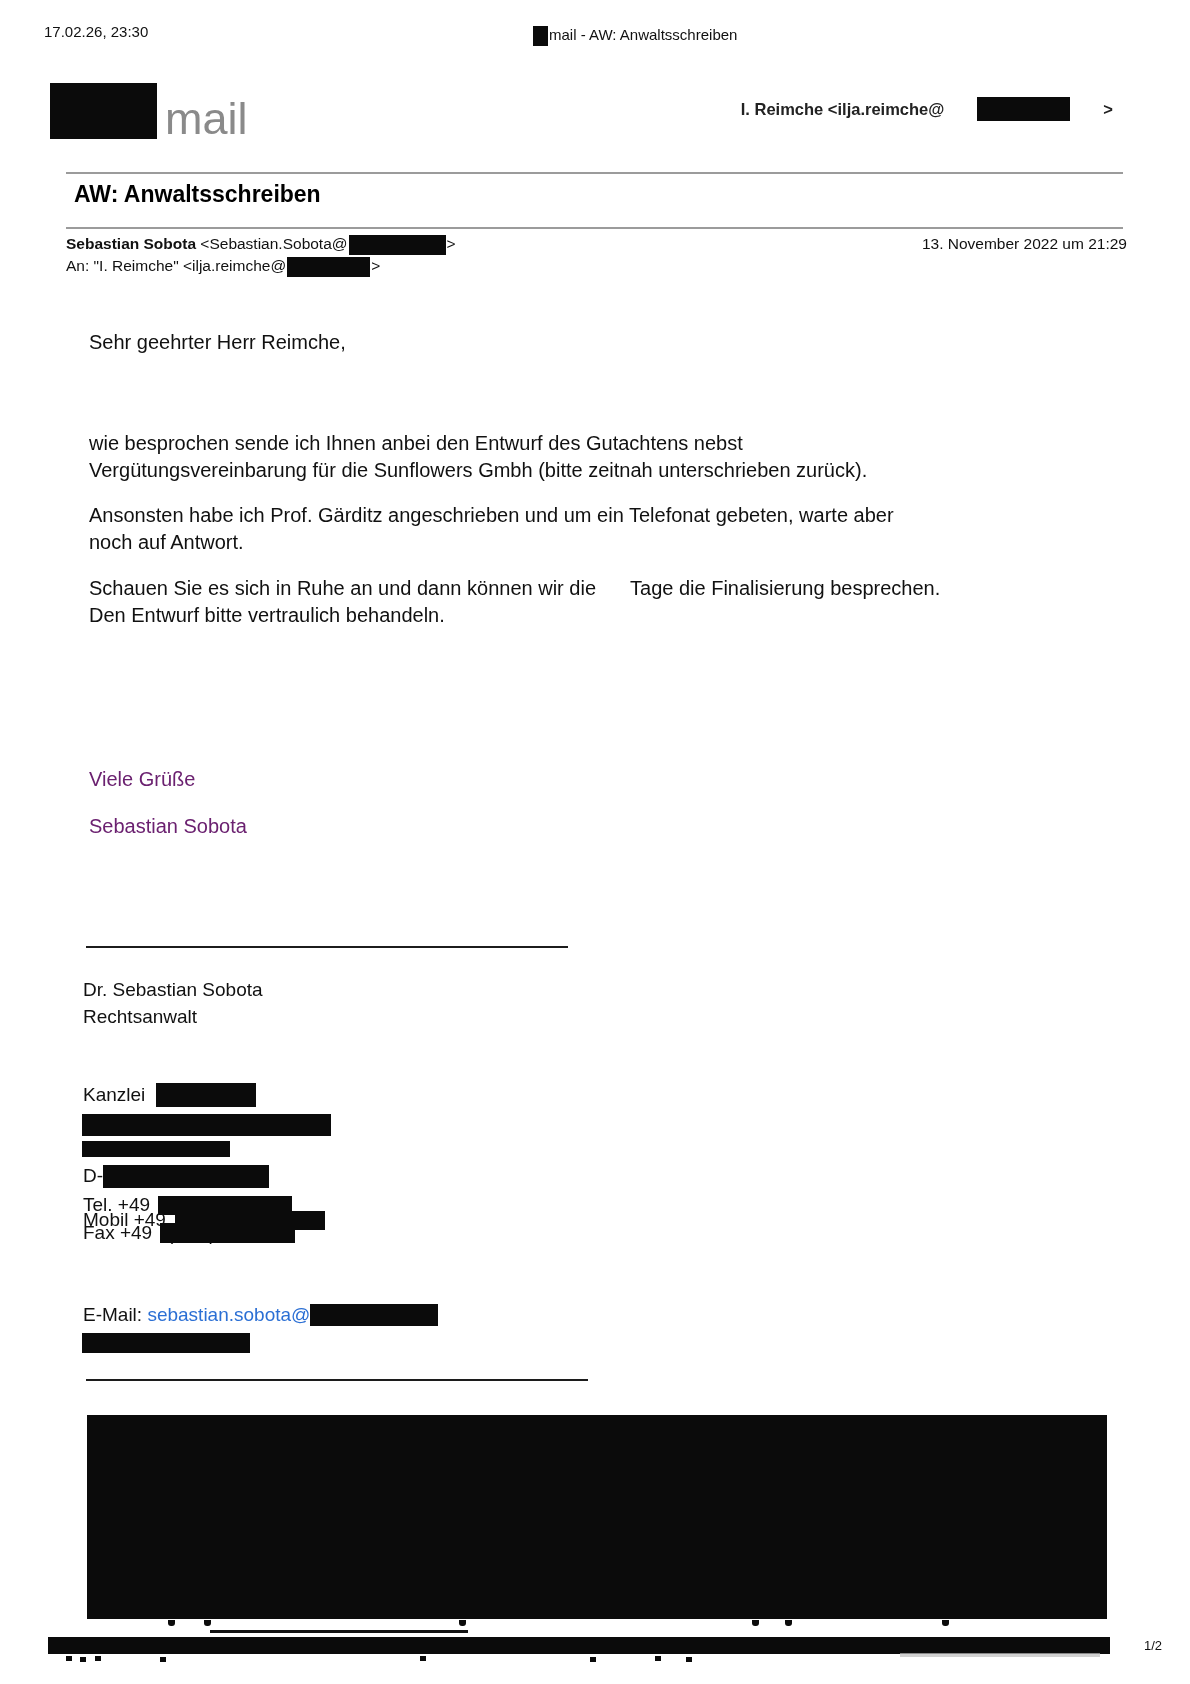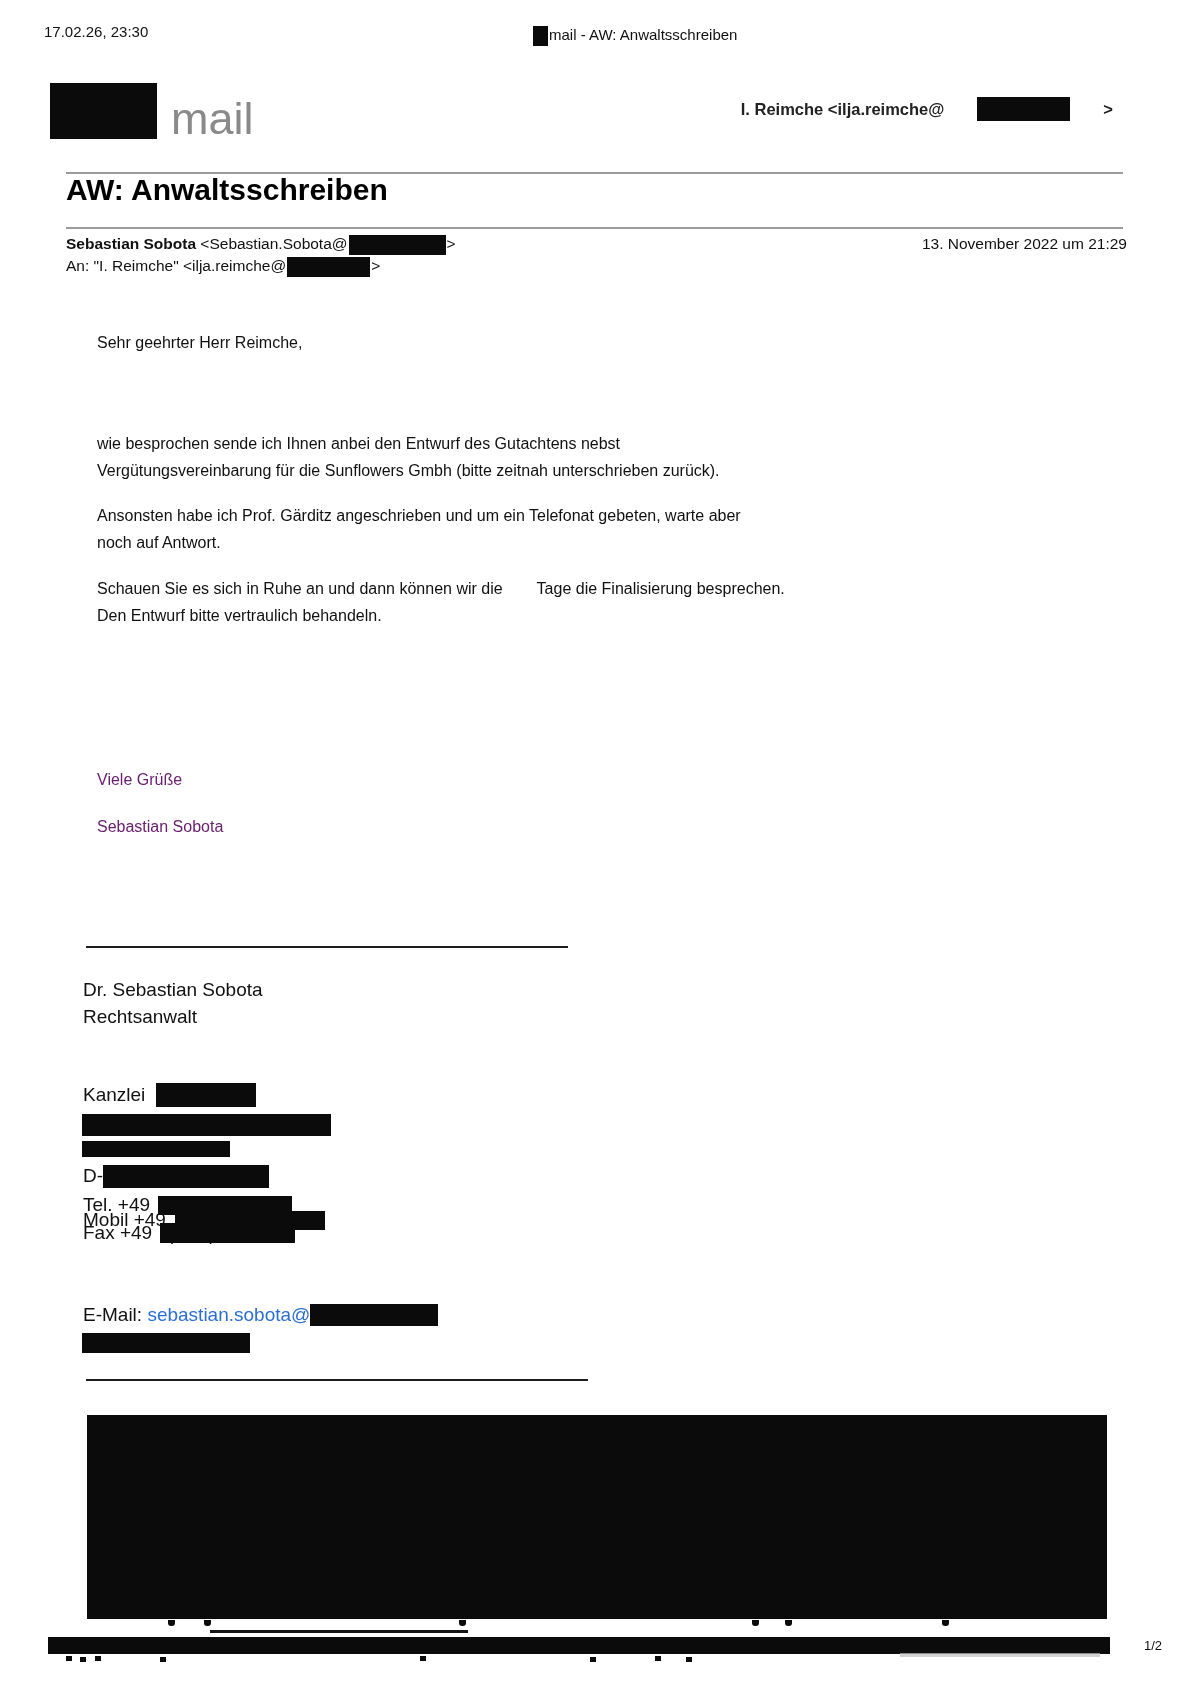--- a/index.html
+++ b/index.html
@@ -19,7 +19,7 @@
   
   .logo{left:50px;top:83px;display:flex;align-items:flex-end;}
   .logo-box{width:107px;height:56px;}
-  .logo-text{font-size:45px;line-height:40px;color:#8a8a8a;letter-spacing:0px;margin-left:14px;}
+  .logo-text{font-size:45px;line-height:40px;color:#8a8a8a;letter-spacing:0px;margin-left:8px;}
   .account{top:97px;right:77px;font-size:16.5px;font-weight:bold;color:#222;display:flex;align-items:center;gap:32px;}
   .acct-box{width:93px;height:24px;margin:0 1px;}
 

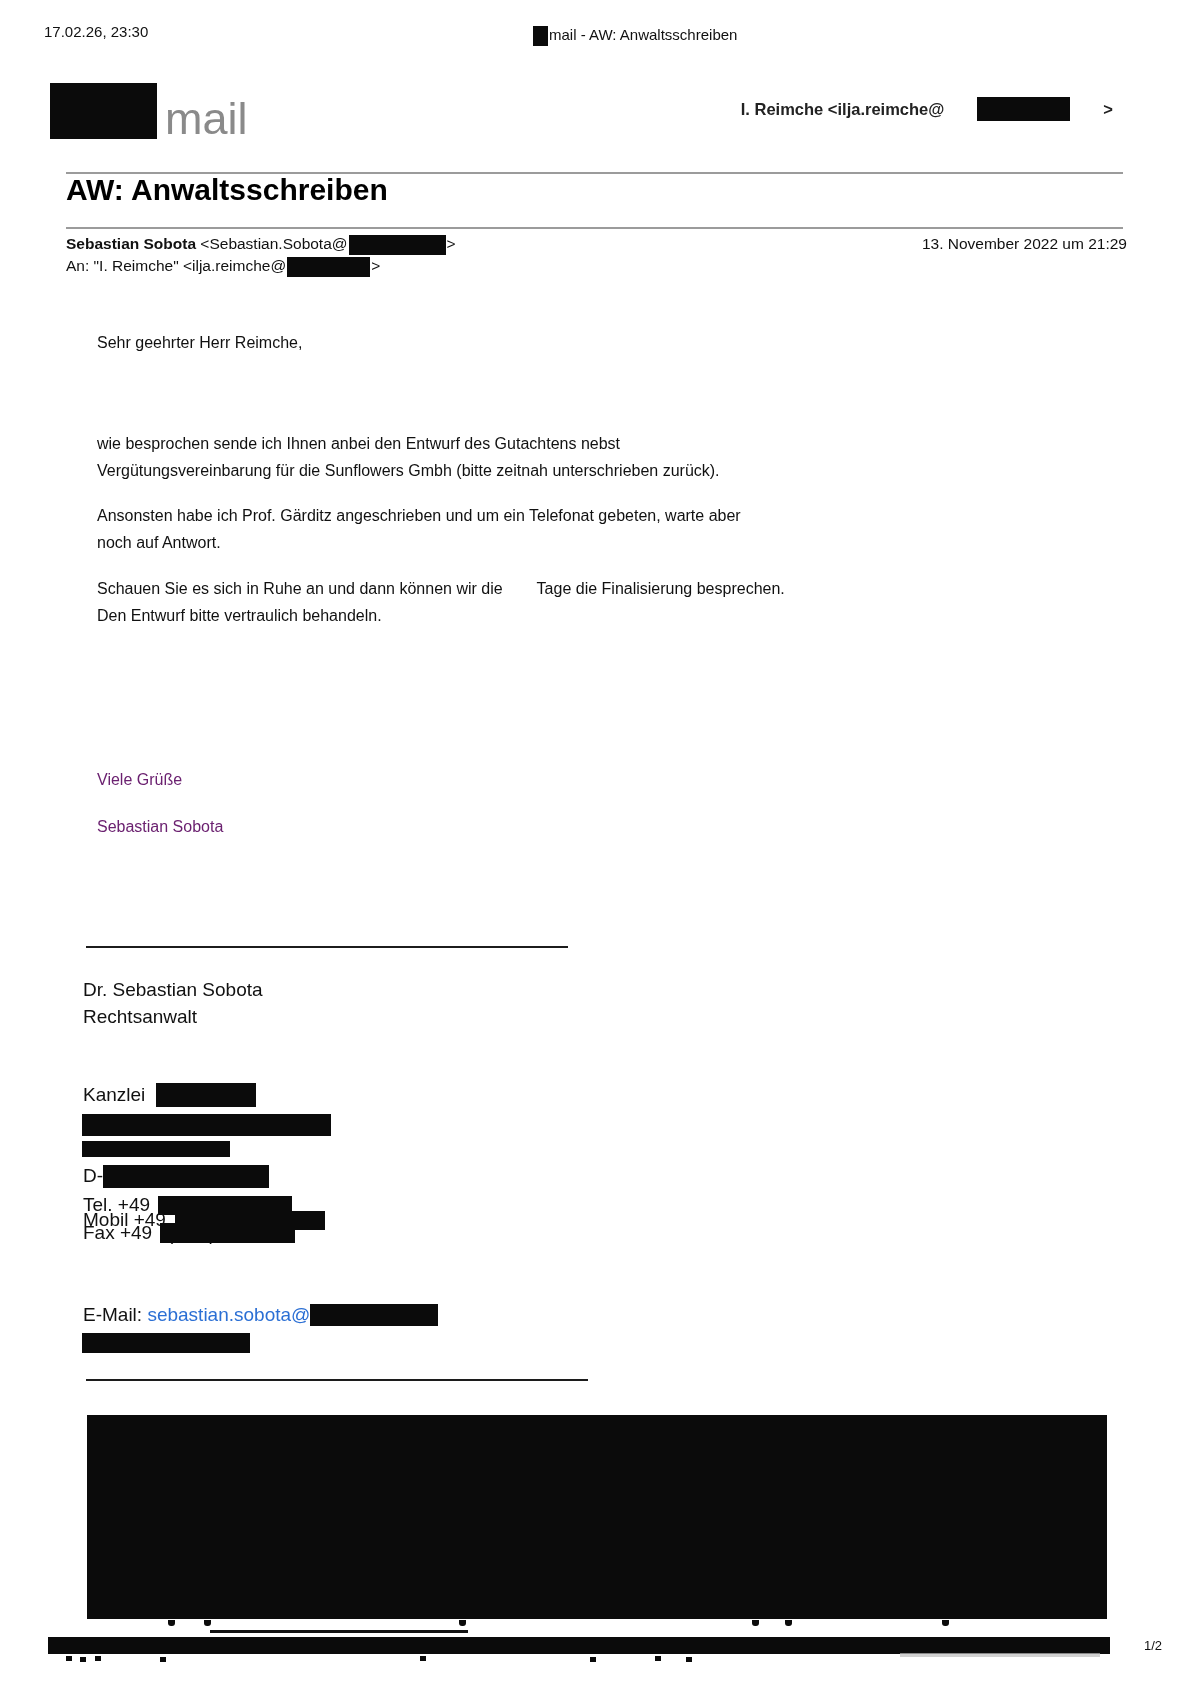--- a/index.html
+++ b/index.html
@@ -27,7 +27,7 @@
   .rule{left:66px;width:1057px;height:2px;background:#9b9b9b;}
   .r1{top:172px;}
   .r2{top:227px;}
-  .subject{left:66px;top:173px;margin:0;font-size:30px;font-weight:bold;color:#000;}
+  .subject{left:66px;top:173px;margin:8px;font-size:23px;font-weight:bold;color:#000;}
 
   
   .meta{left:66px;top:233px;width:1061px;font-size:15.5px;color:#111;}

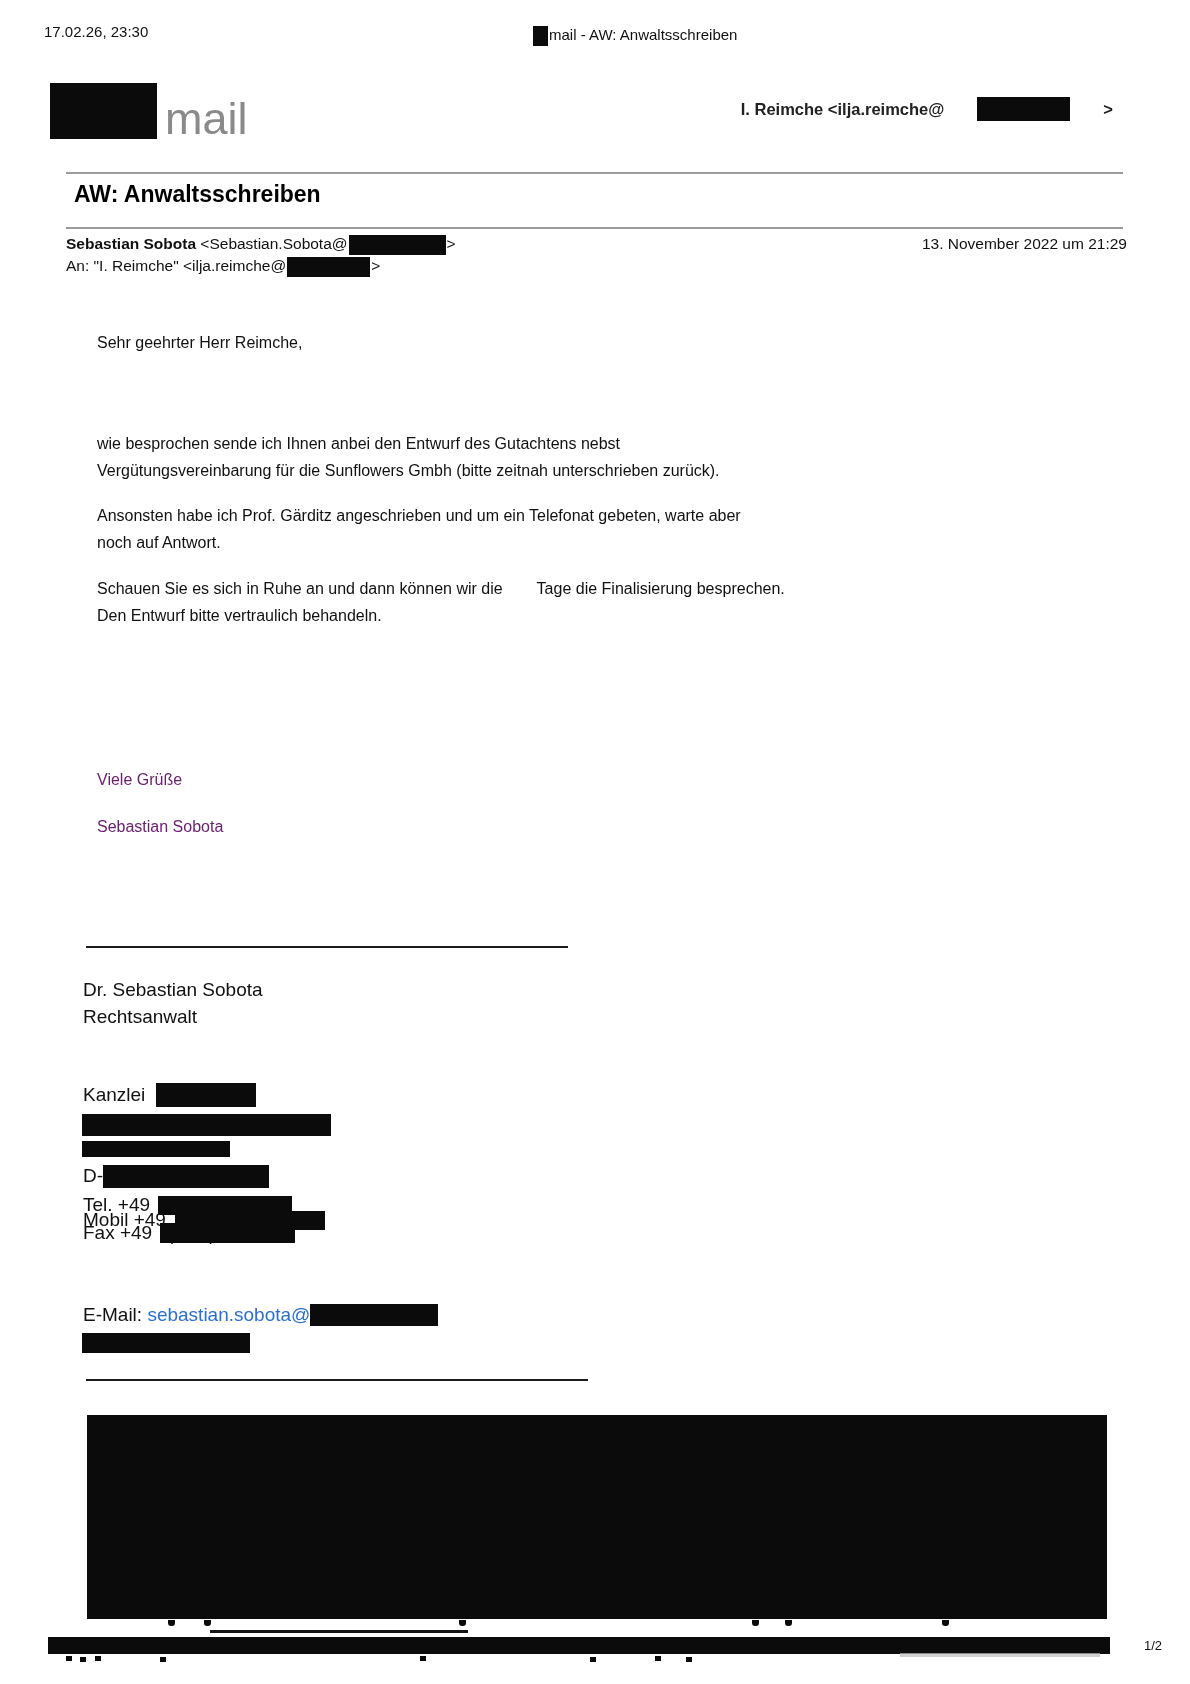--- a/index.html
+++ b/index.html
@@ -38,7 +38,7 @@
   .meta-row2 .redact{width:83px;height:20px;vertical-align:middle;margin:0 1px;}
 
   
-  .bodytext{left:97px;font-size:16px;line-height:27px;color:#111;}
+  .bodytext{left:89px;font-size:20px;line-height:27px;color:#111;}
   .greeting{top:329px;}
   .p1{top:430px;}
   .p2{top:502px;}

